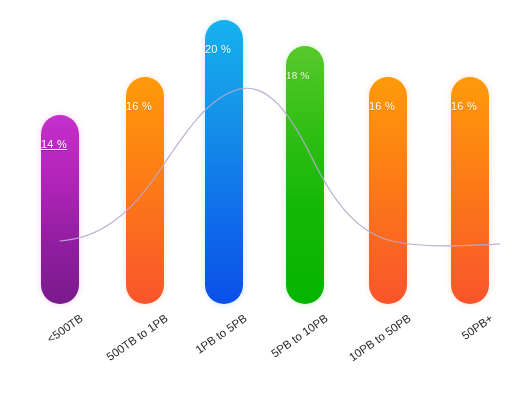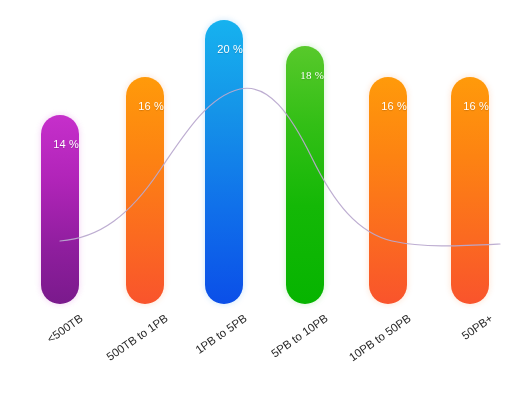--- a/index.html
+++ b/index.html
@@ -32,7 +32,7 @@
   .bar-label {
     position: absolute;
     width: 38px;
-    text-align: right;
+    text-align: left;
     color: #ffffff;
     font-size: 11px;
     font-family: "Liberation Sans", sans-serif;

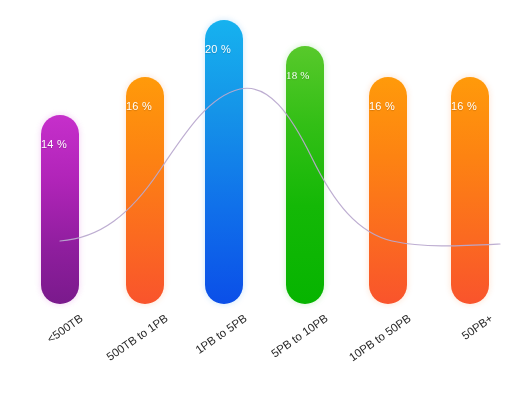--- a/index.html
+++ b/index.html
@@ -69,7 +69,7 @@
     <div class="bar" style="left:41px; top:115px; height:189px;
                 background: linear-gradient(to bottom, #c62fcb 0%, #b024b8 35%, #8f1e9e 70%, #7a1a8c 100%);
                 box-shadow: 0 0 6px rgba(195,43,200,0.22);"></div>
-    <div class="bar-label" style="left:41px; top:138px;">14 %</div>
+    <div class="bar-label" style="left:41px; top:138px;text-decoration:underline;">14 %</div>
 
     <div class="bar" style="left:126px; top:77px; height:227px;
                 background: linear-gradient(to bottom, #ff9a0a 0%, #fd8312 35%, #fb6a20 70%, #f9542c 100%);

